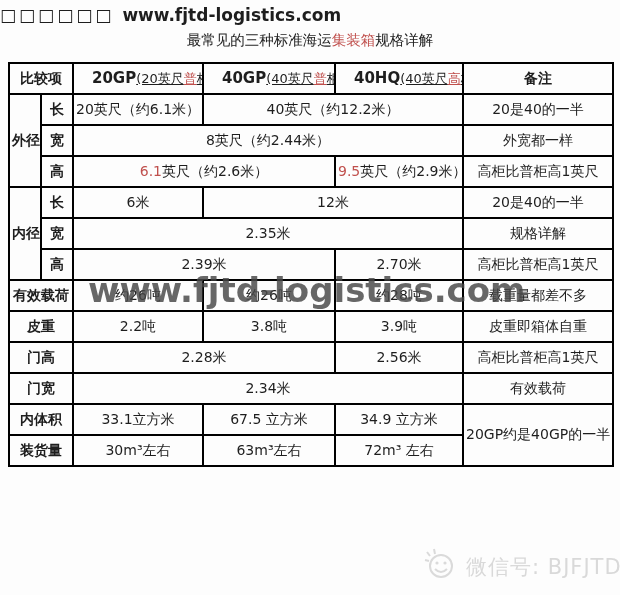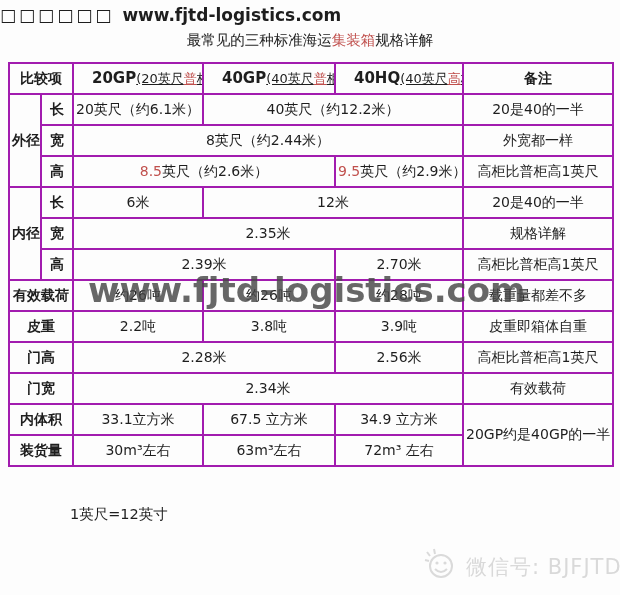--- a/index.html
+++ b/index.html
@@ -24,7 +24,7 @@
     border-collapse:collapse;table-layout:fixed;
   }
   table.spec td{
-    border:2px solid #a21caf;height:29px;text-align:center;
+    border:2px solid #000000;height:29px;text-align:center;
     font-size:14px;padding:0 2px;white-space:nowrap;overflow:hidden;
   }
   td.lbl{font-weight:bold;font-size:14.5px;}

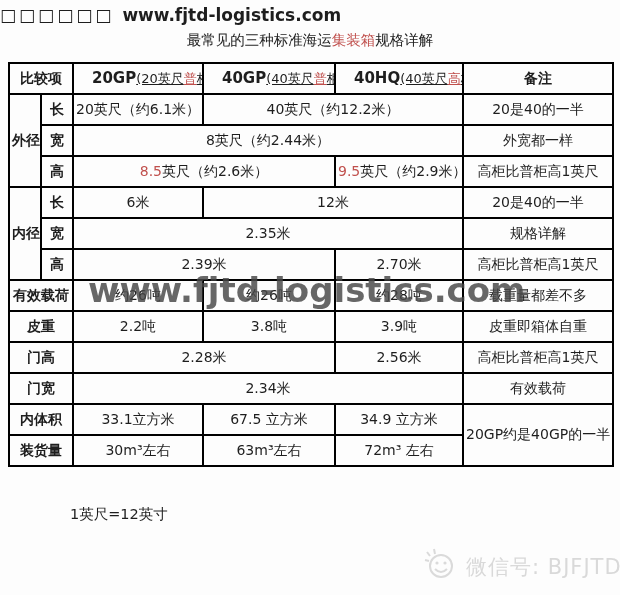--- a/index.html
+++ b/index.html
@@ -87,7 +87,7 @@
   </tr>
   <tr>
     <td class="sub">高</td>
-    <td colspan="2"><span class="red">8.5</span><span>英尺（约2.6米）</span></td>
+    <td colspan="2"><span class="red">6.1</span><span>英尺（约2.6米）</span></td>
     <td><span class="red">9.5</span><span>英尺（约2.9米）</span></td>
     <td class="rem">高柜比普柜高1英尺</td>
   </tr>

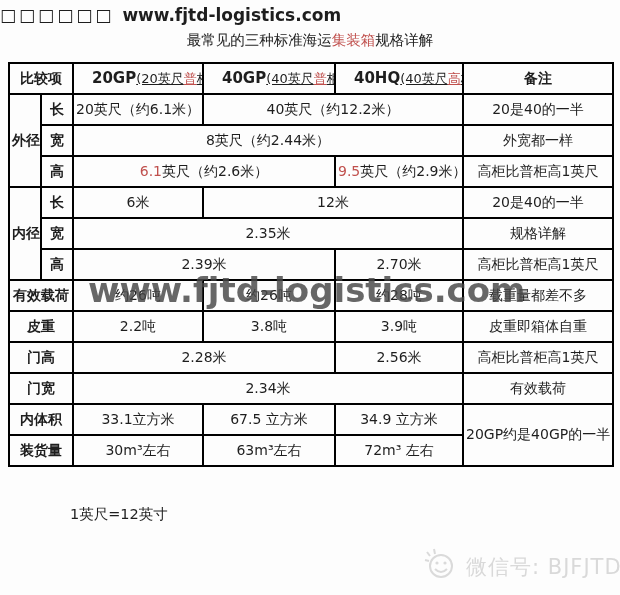--- a/index.html
+++ b/index.html
@@ -153,7 +153,6 @@
 <div class="wm-center">www.fjtd-logistics.com</div>
 
 <div class="notes">
-  <div>1英尺=12英寸</div>
 </div>
 
 <div class="wechat">

